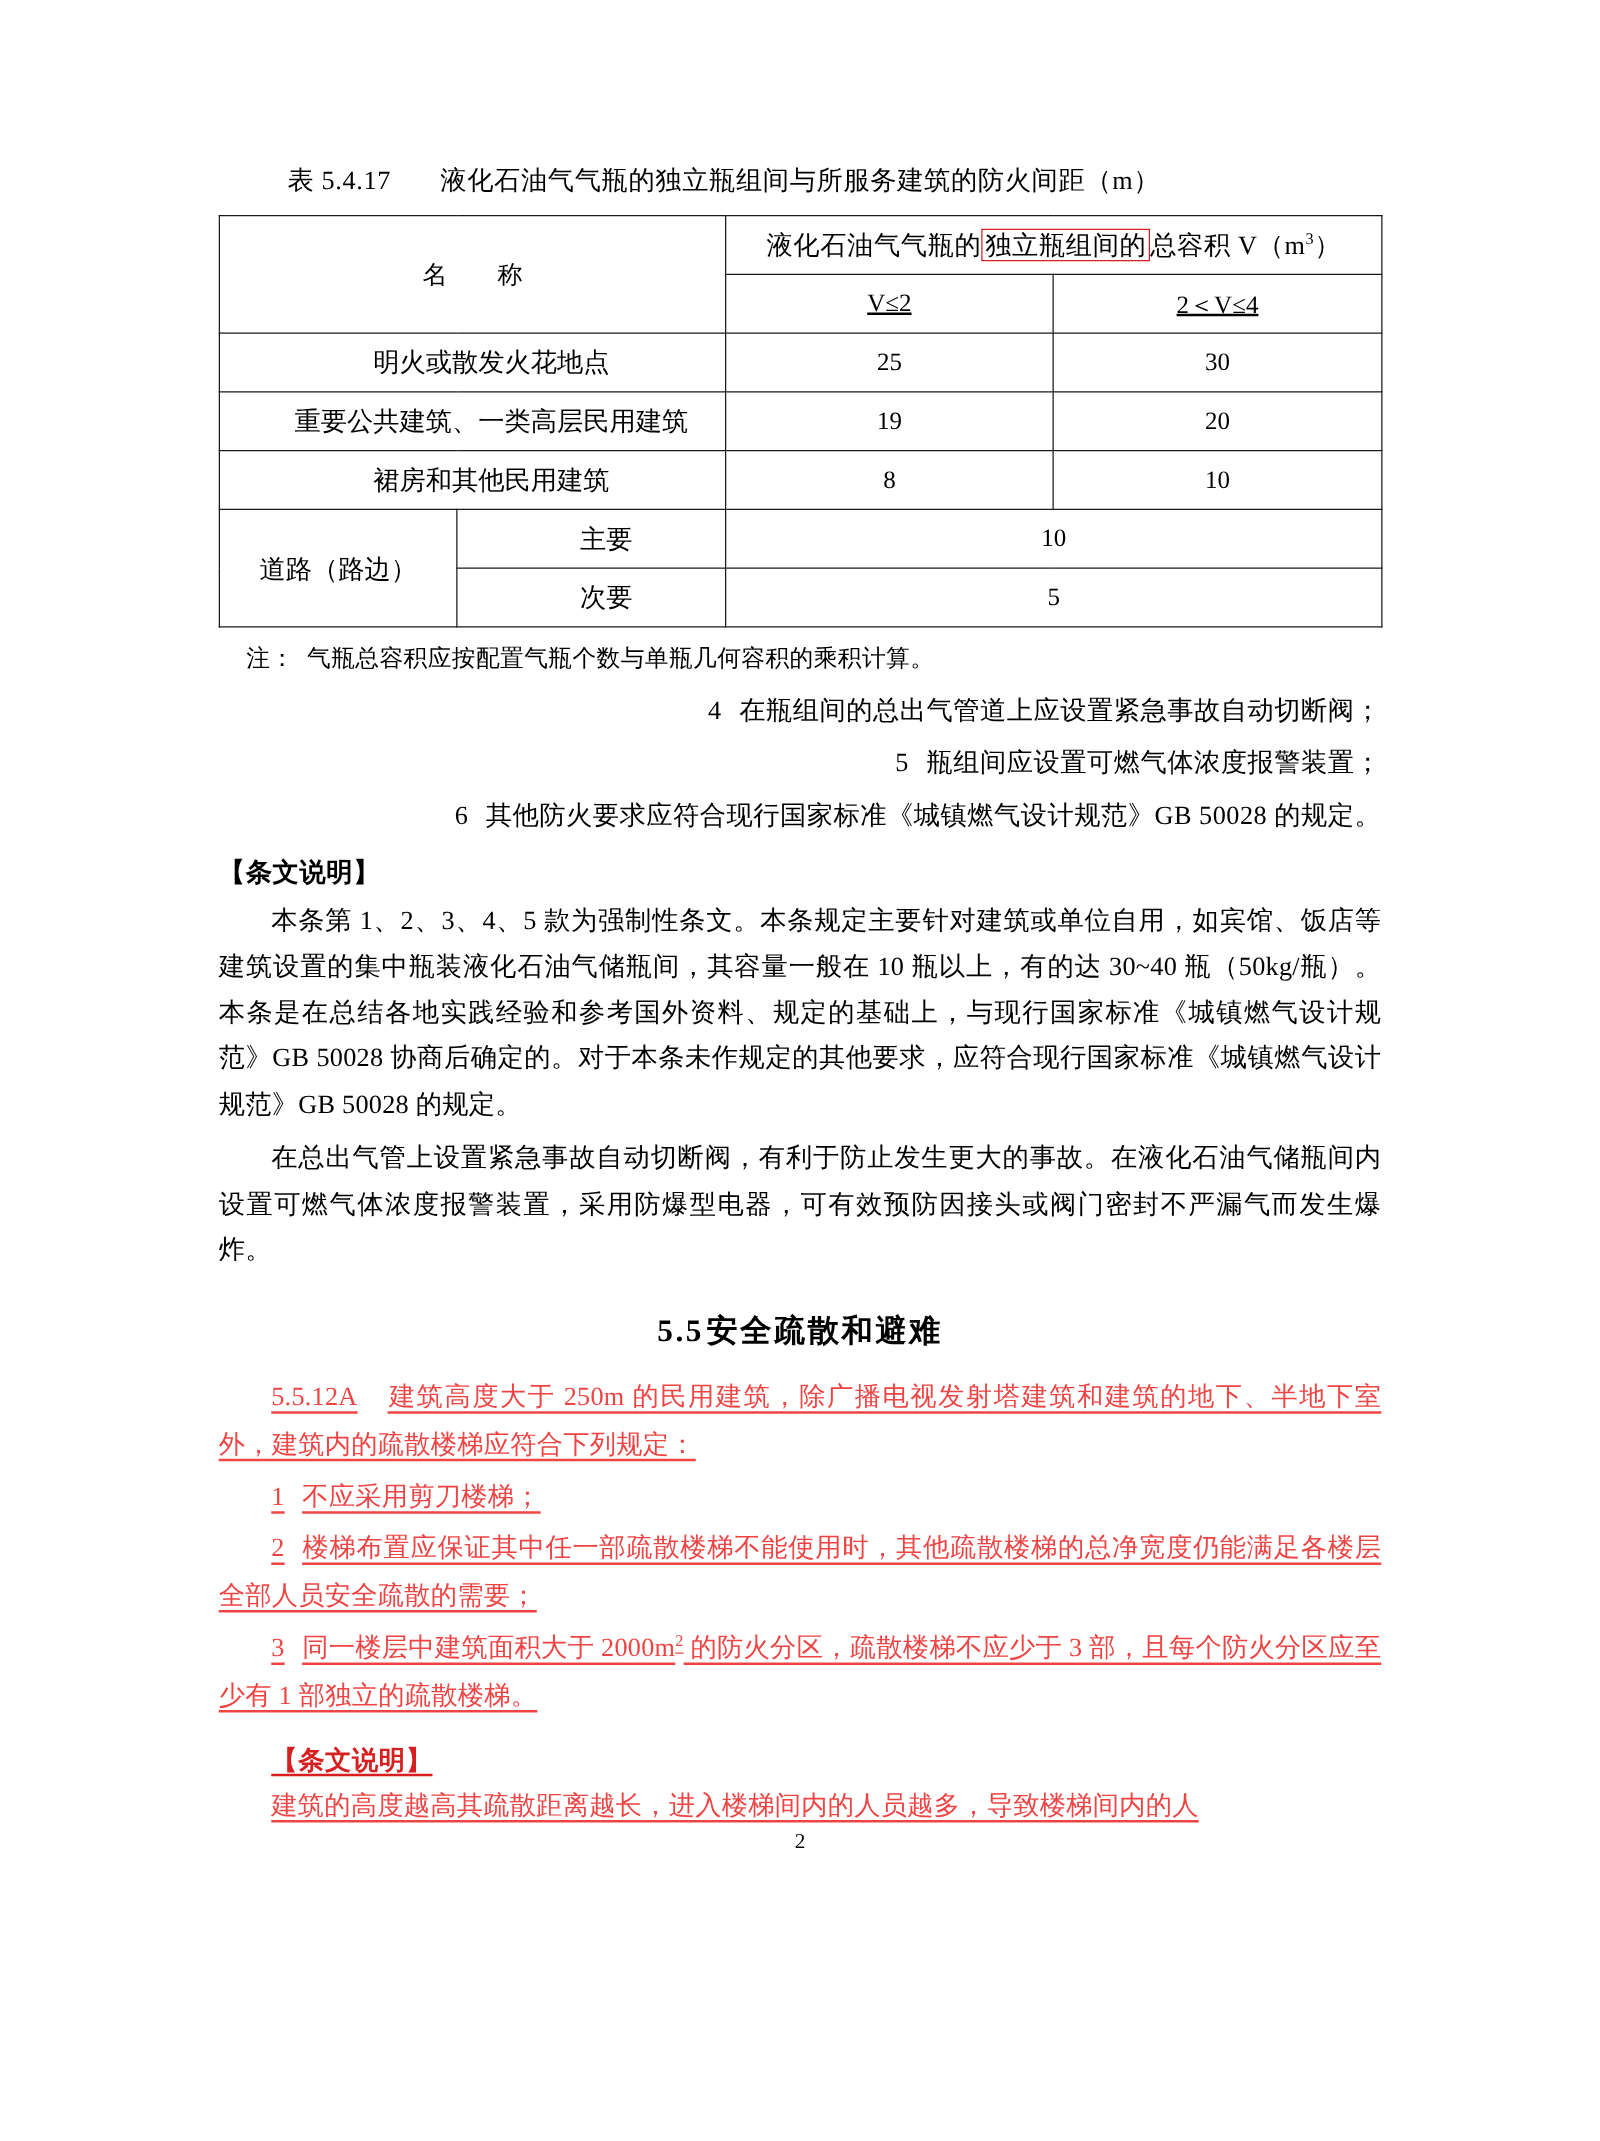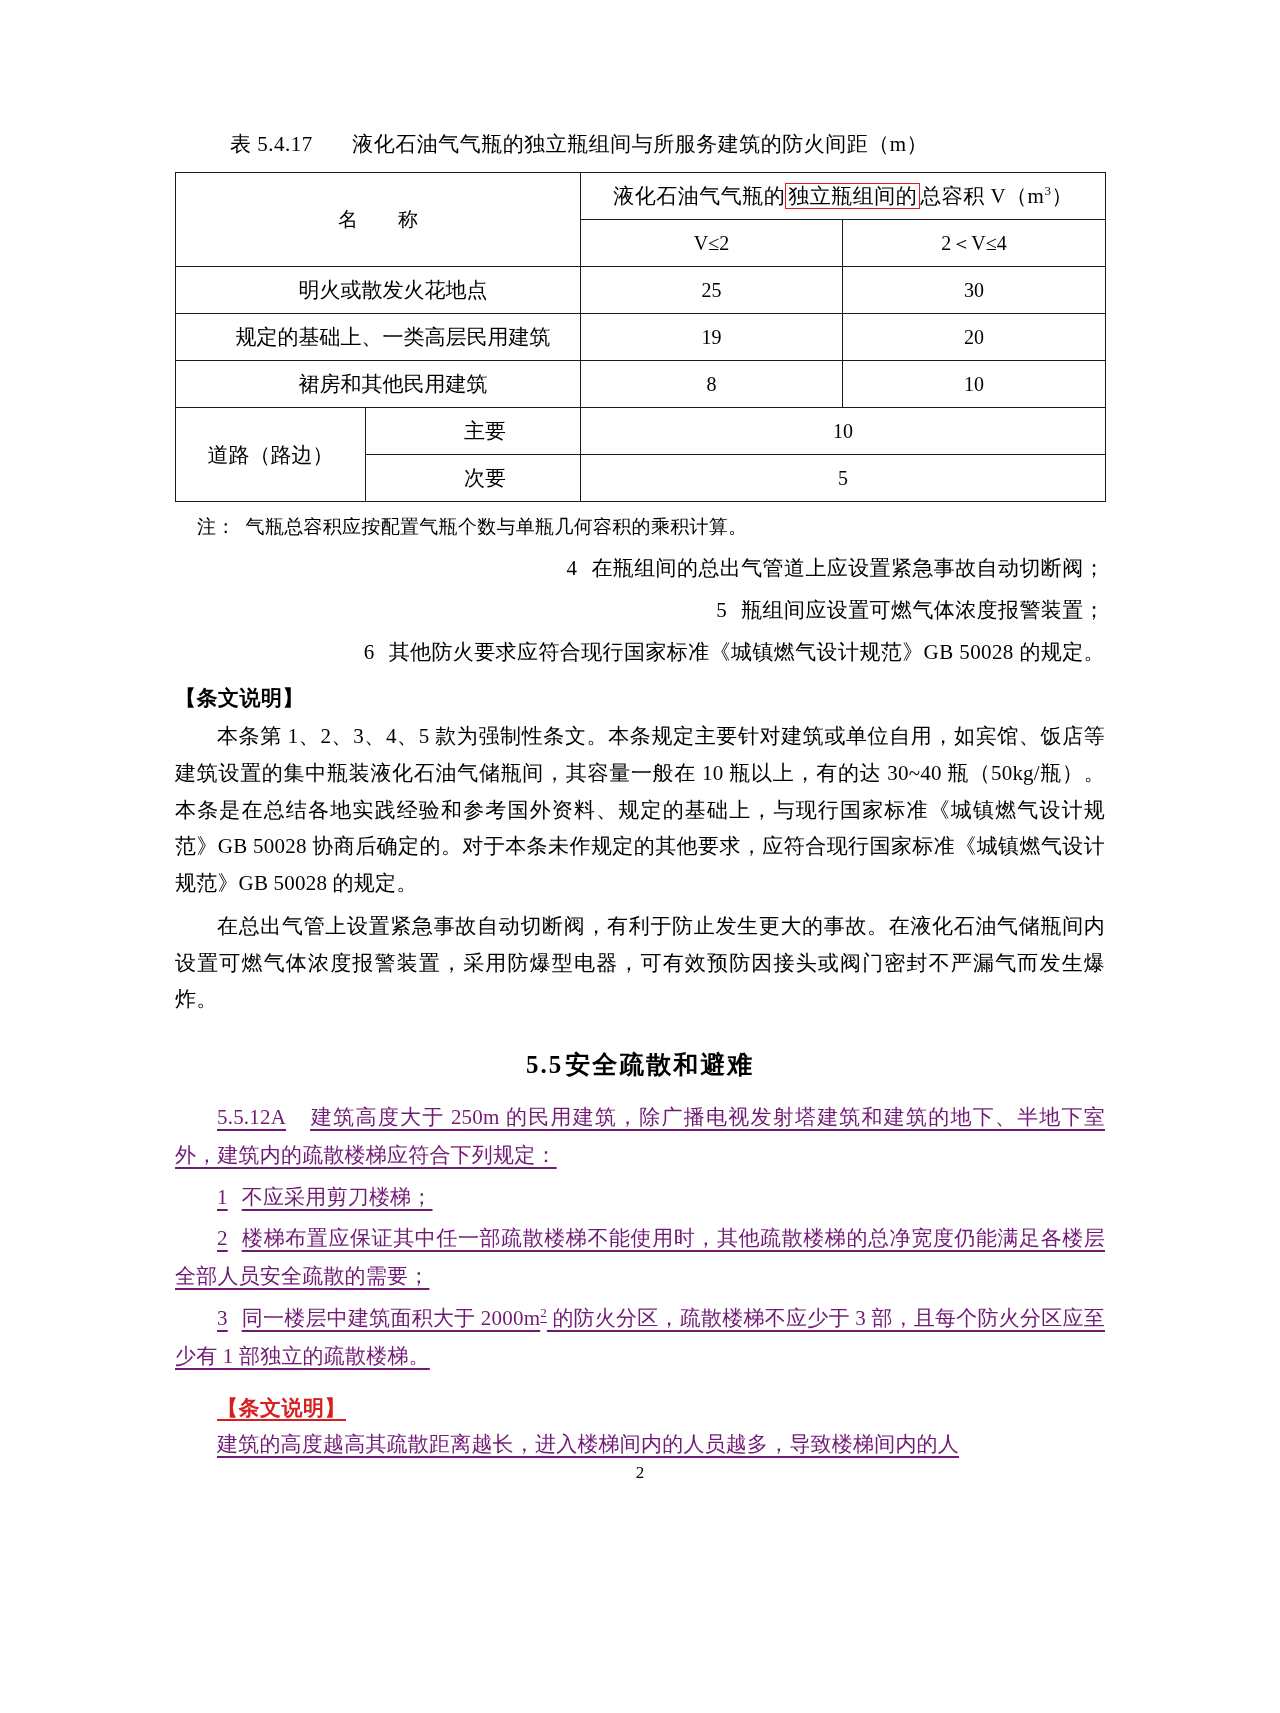--- a/index.html
+++ b/index.html
@@ -67,6 +67,7 @@
   }
   .subhead {
     font-size: 20px;
+    text-decoration: underline;
   }
   .row-label {
     text-align: left;

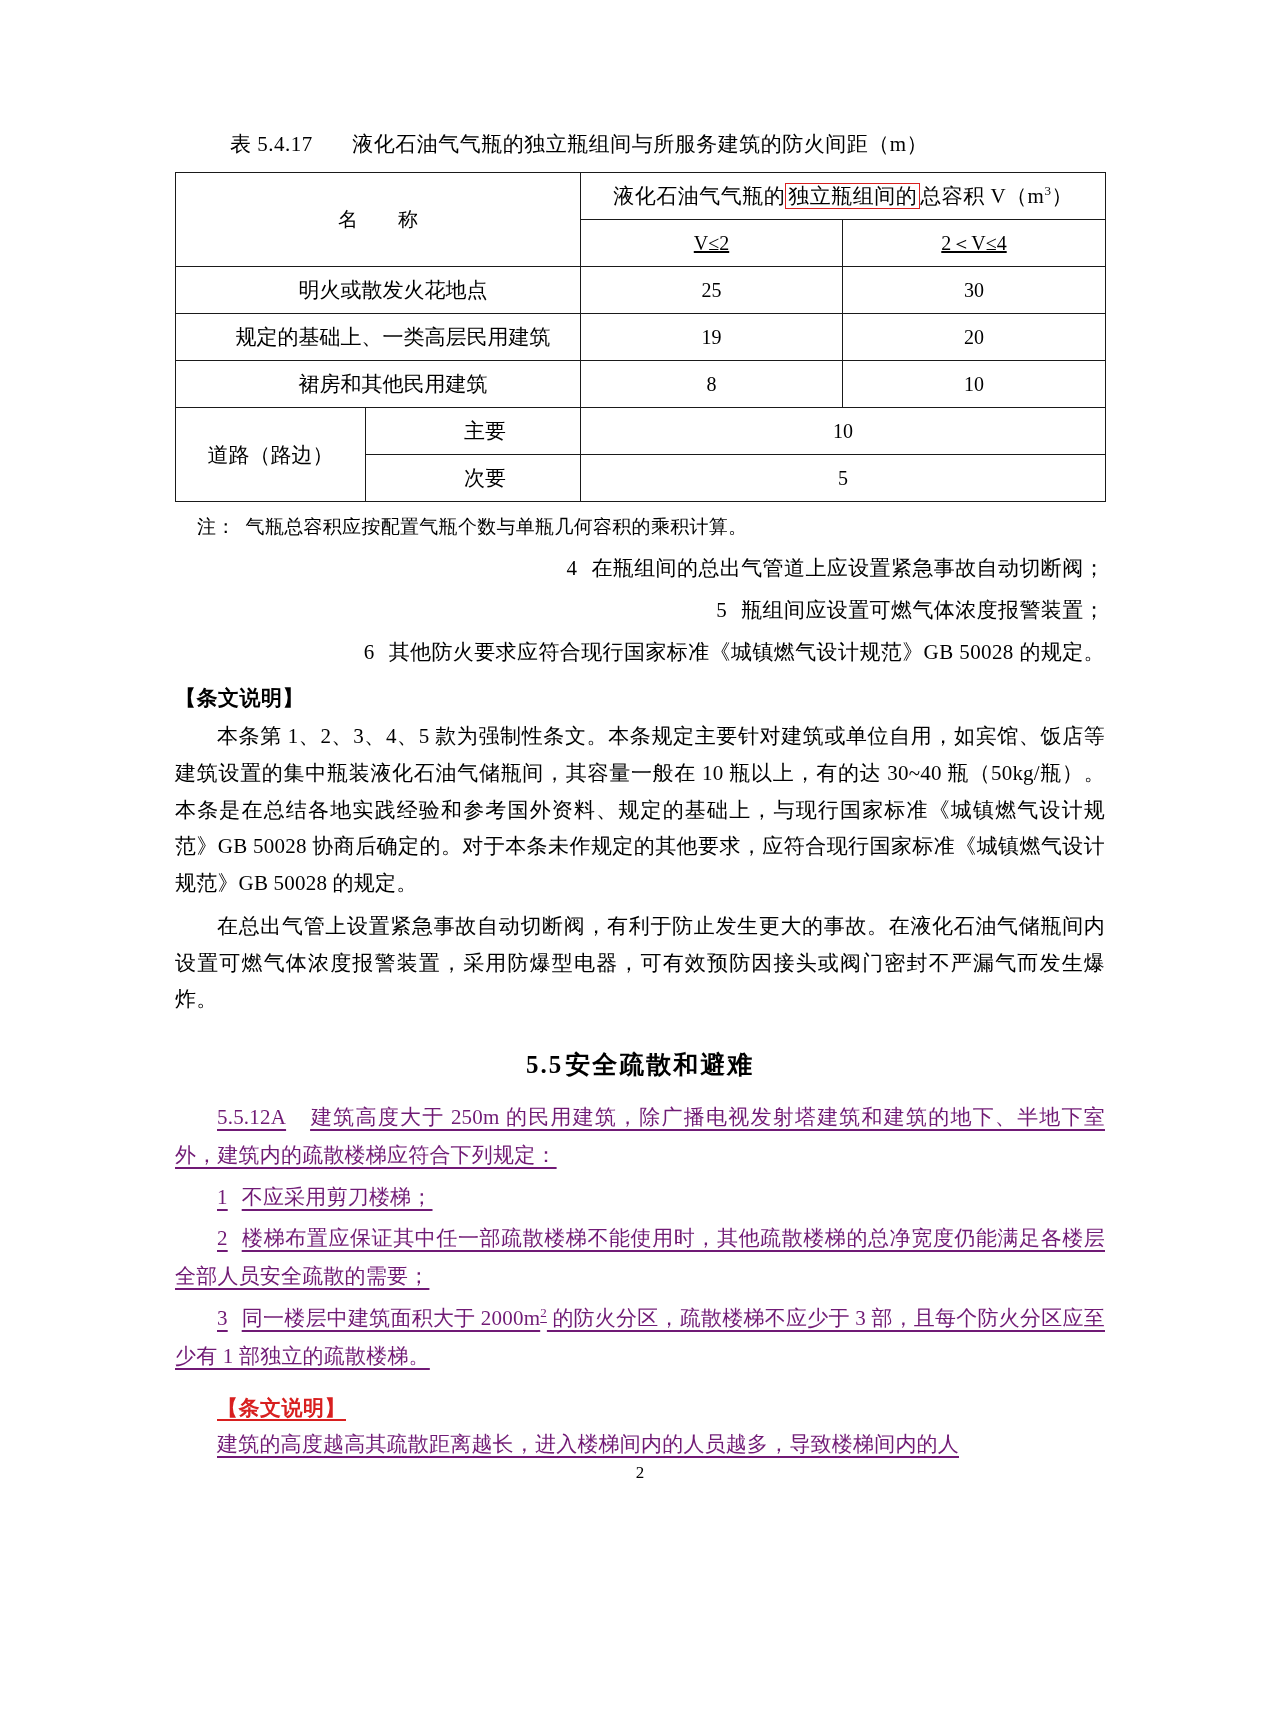--- a/index.html
+++ b/index.html
@@ -209,7 +209,7 @@
         <td>30</td>
       </tr>
       <tr>
-        <td colspan="2" class="row-label">规定的基础上、一类高层民用建筑</td>
+        <td colspan="2" class="row-label">重要公共建筑、一类高层民用建筑</td>
         <td>19</td>
         <td>20</td>
       </tr>

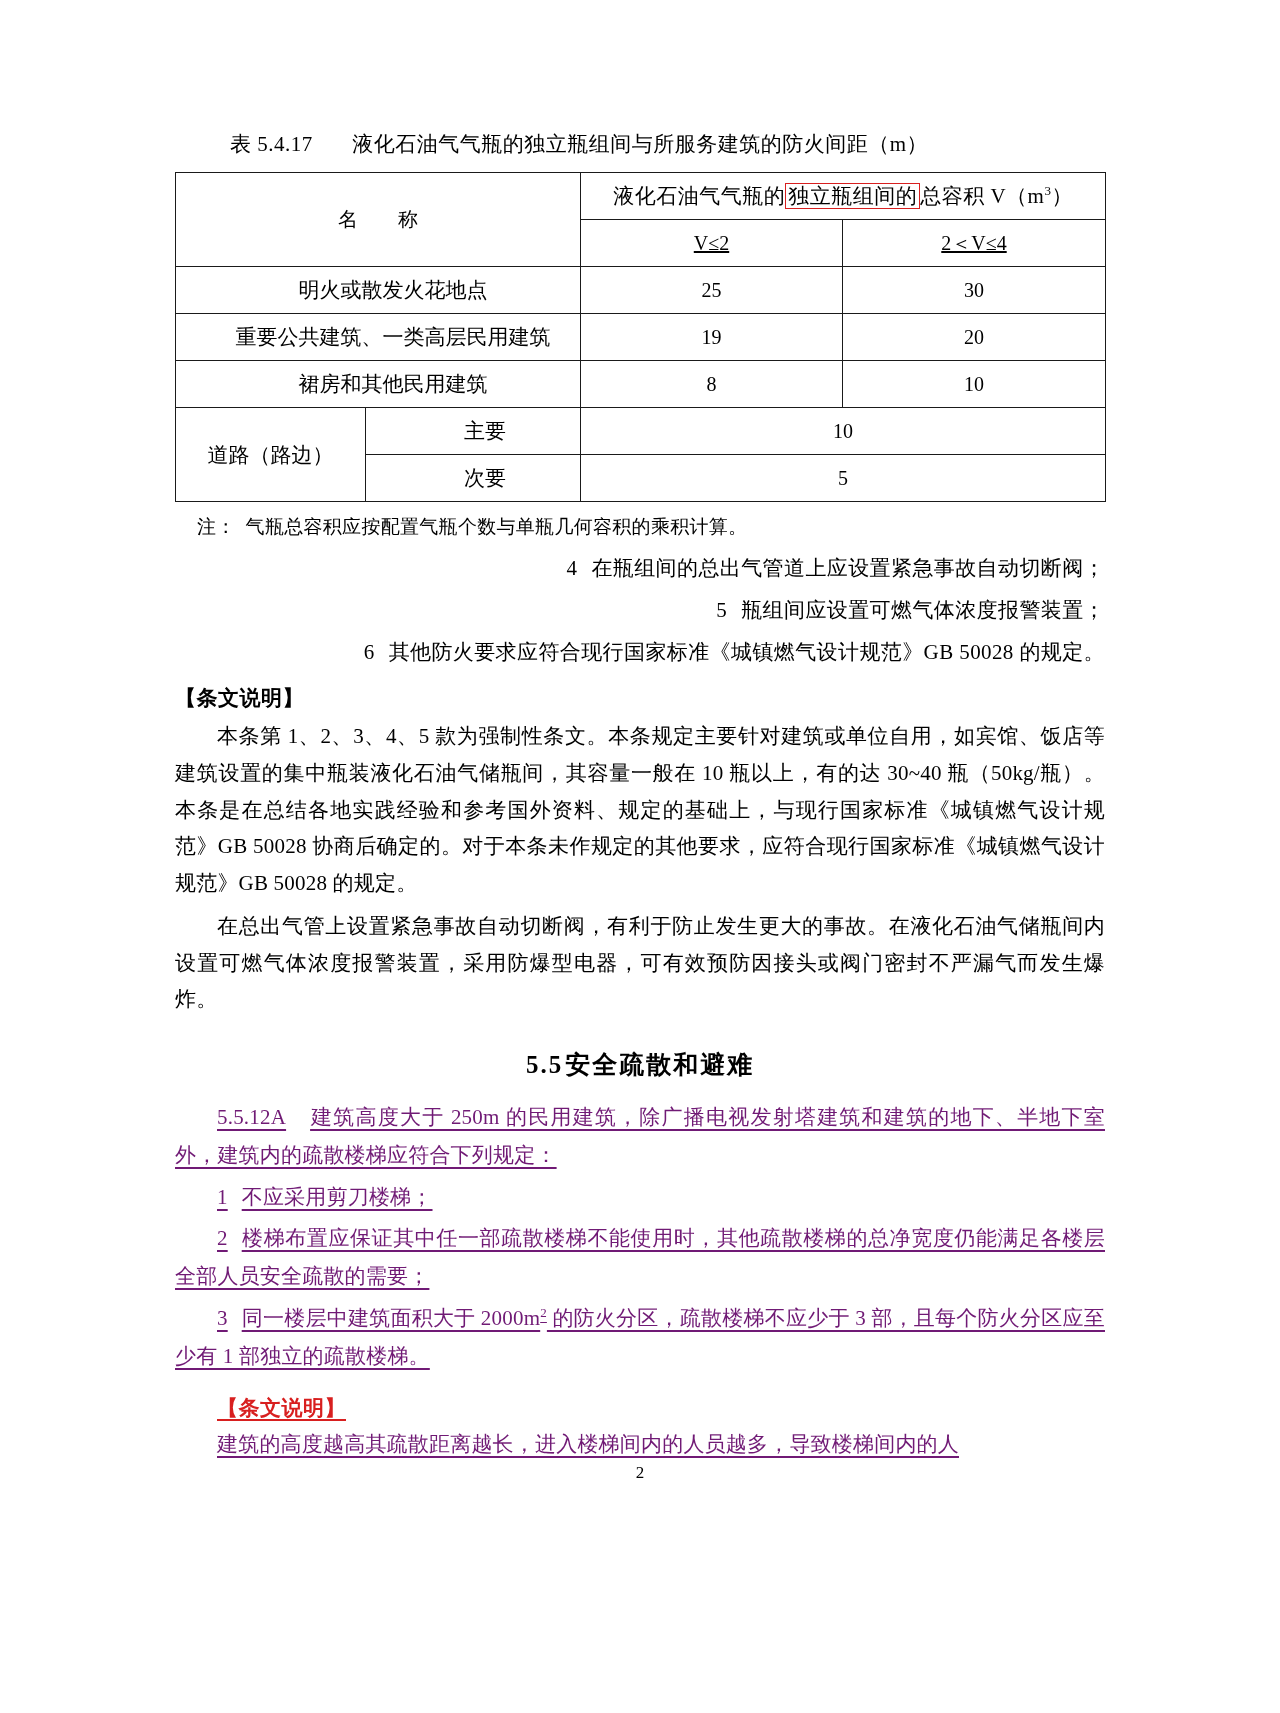--- a/index.html
+++ b/index.html
@@ -138,7 +138,7 @@
 
   
   .red-block {
-    color: #701a75;
+    color: #ef4444;
     font-size: 21px;
     line-height: 1.8;
     text-align: justify;

